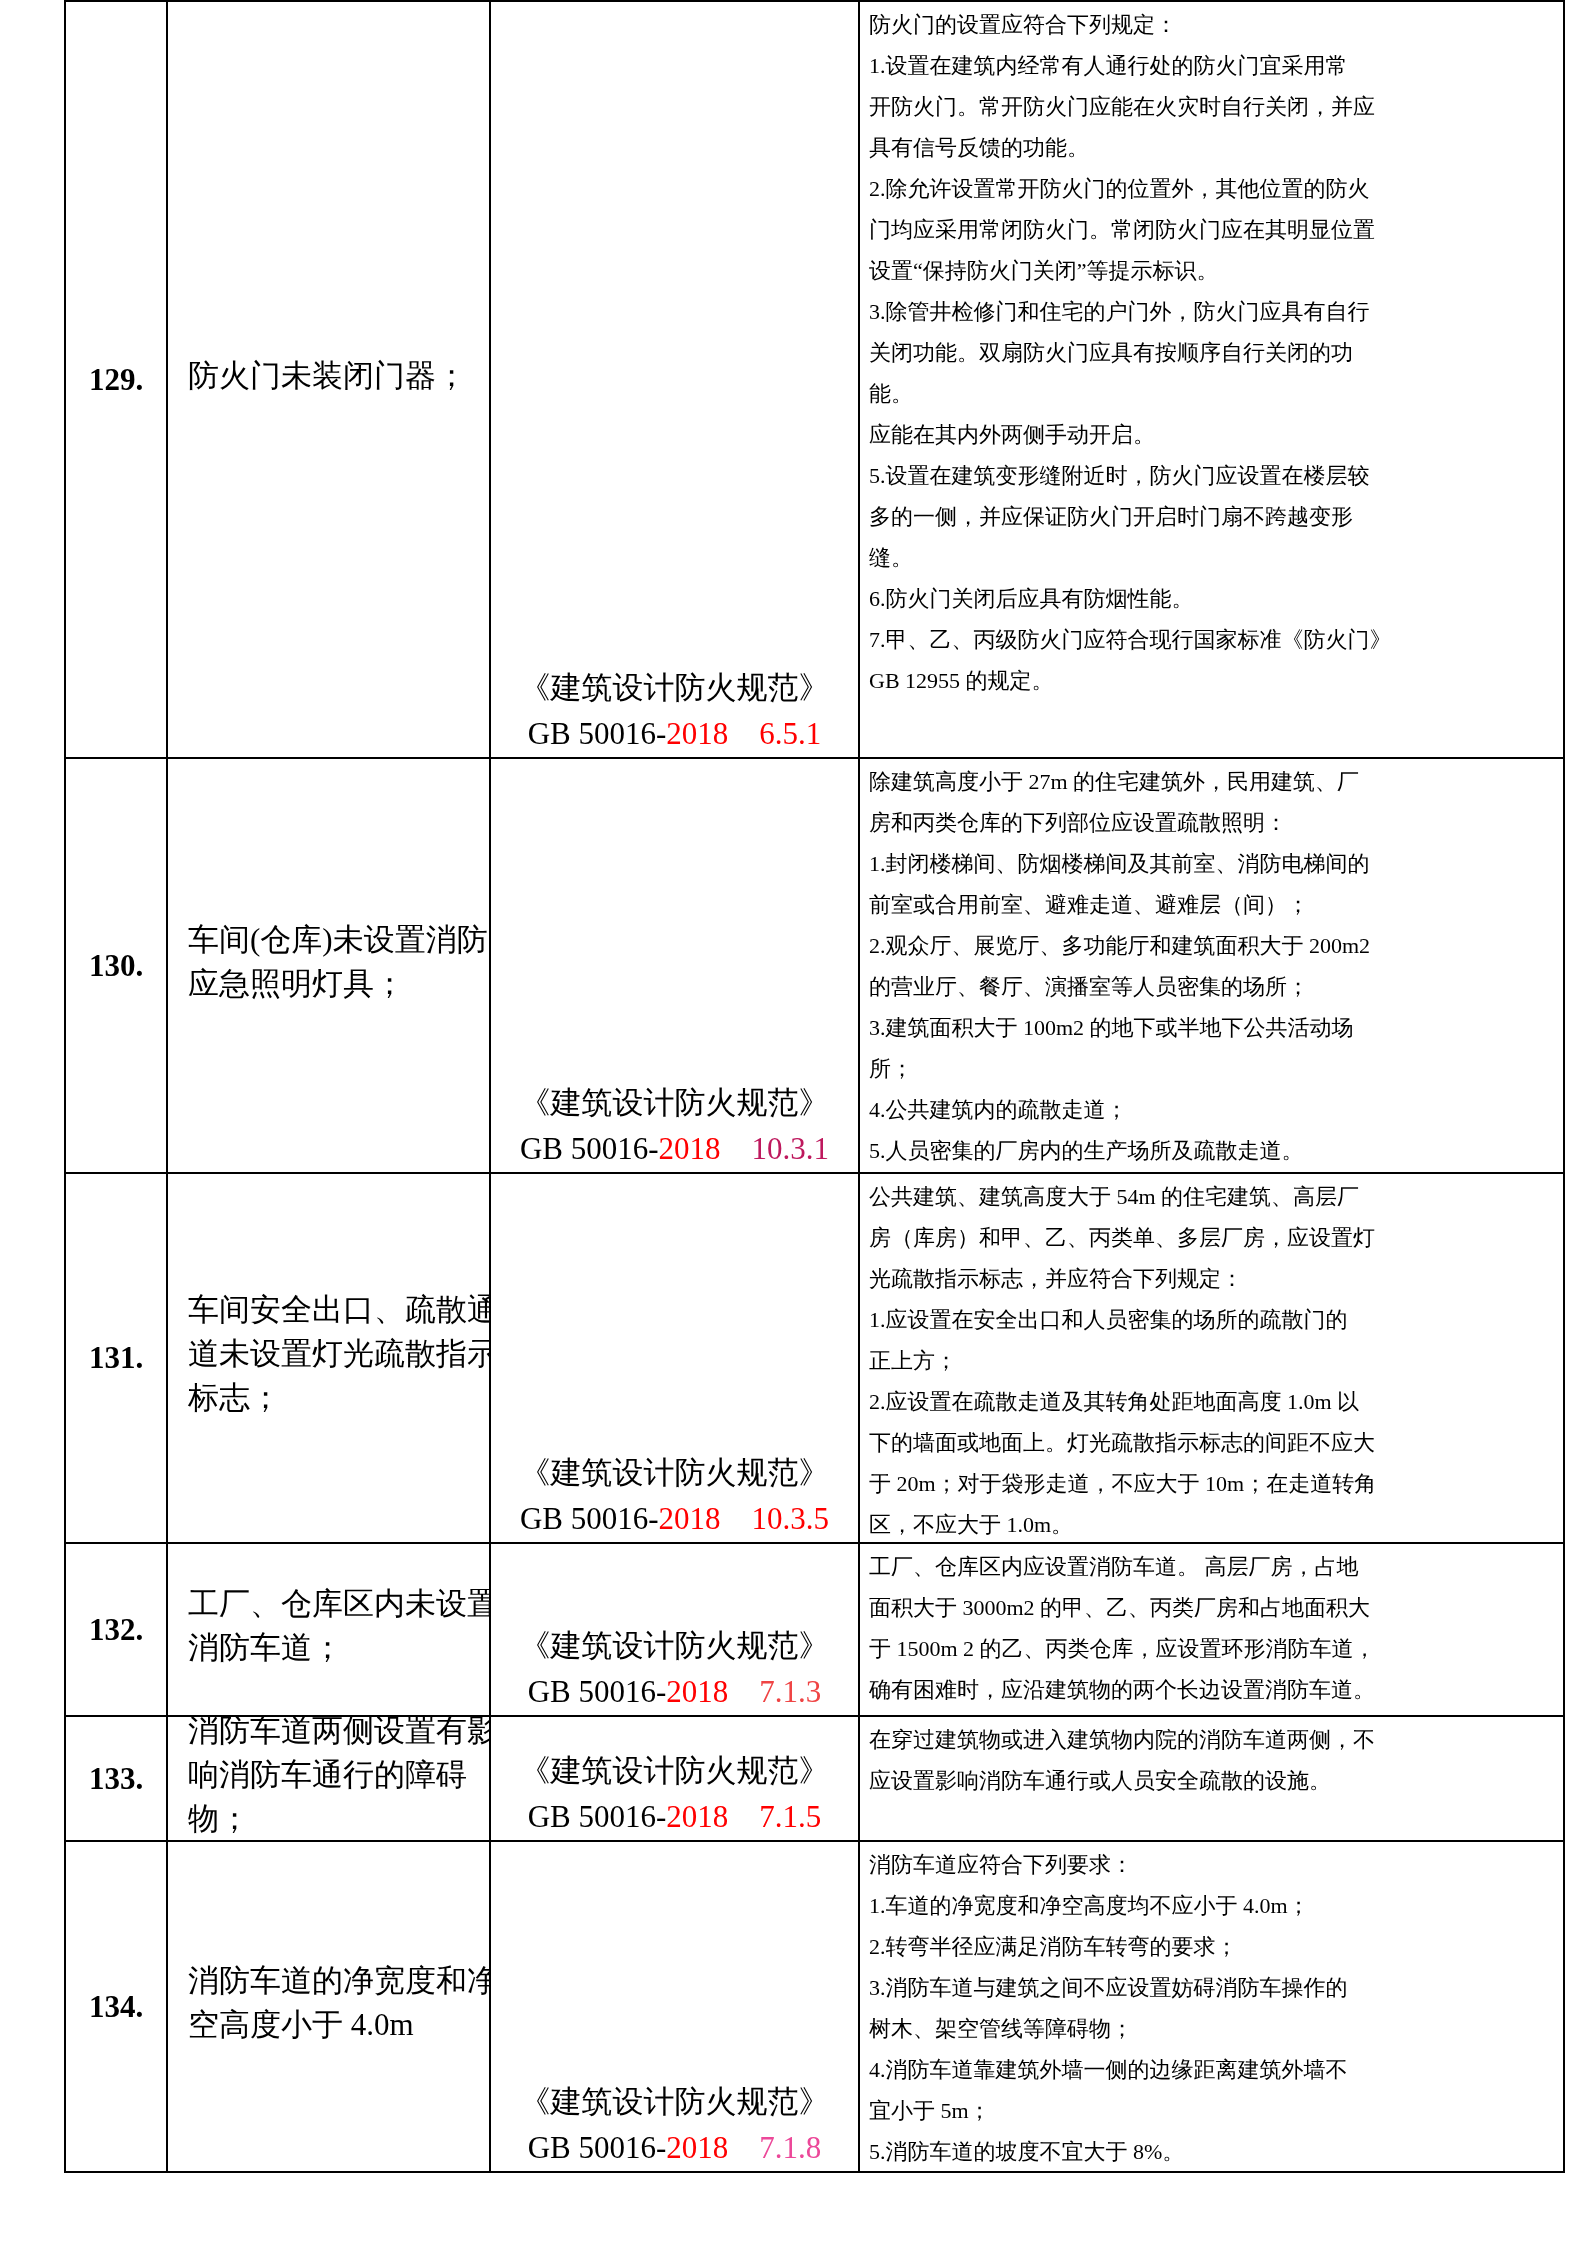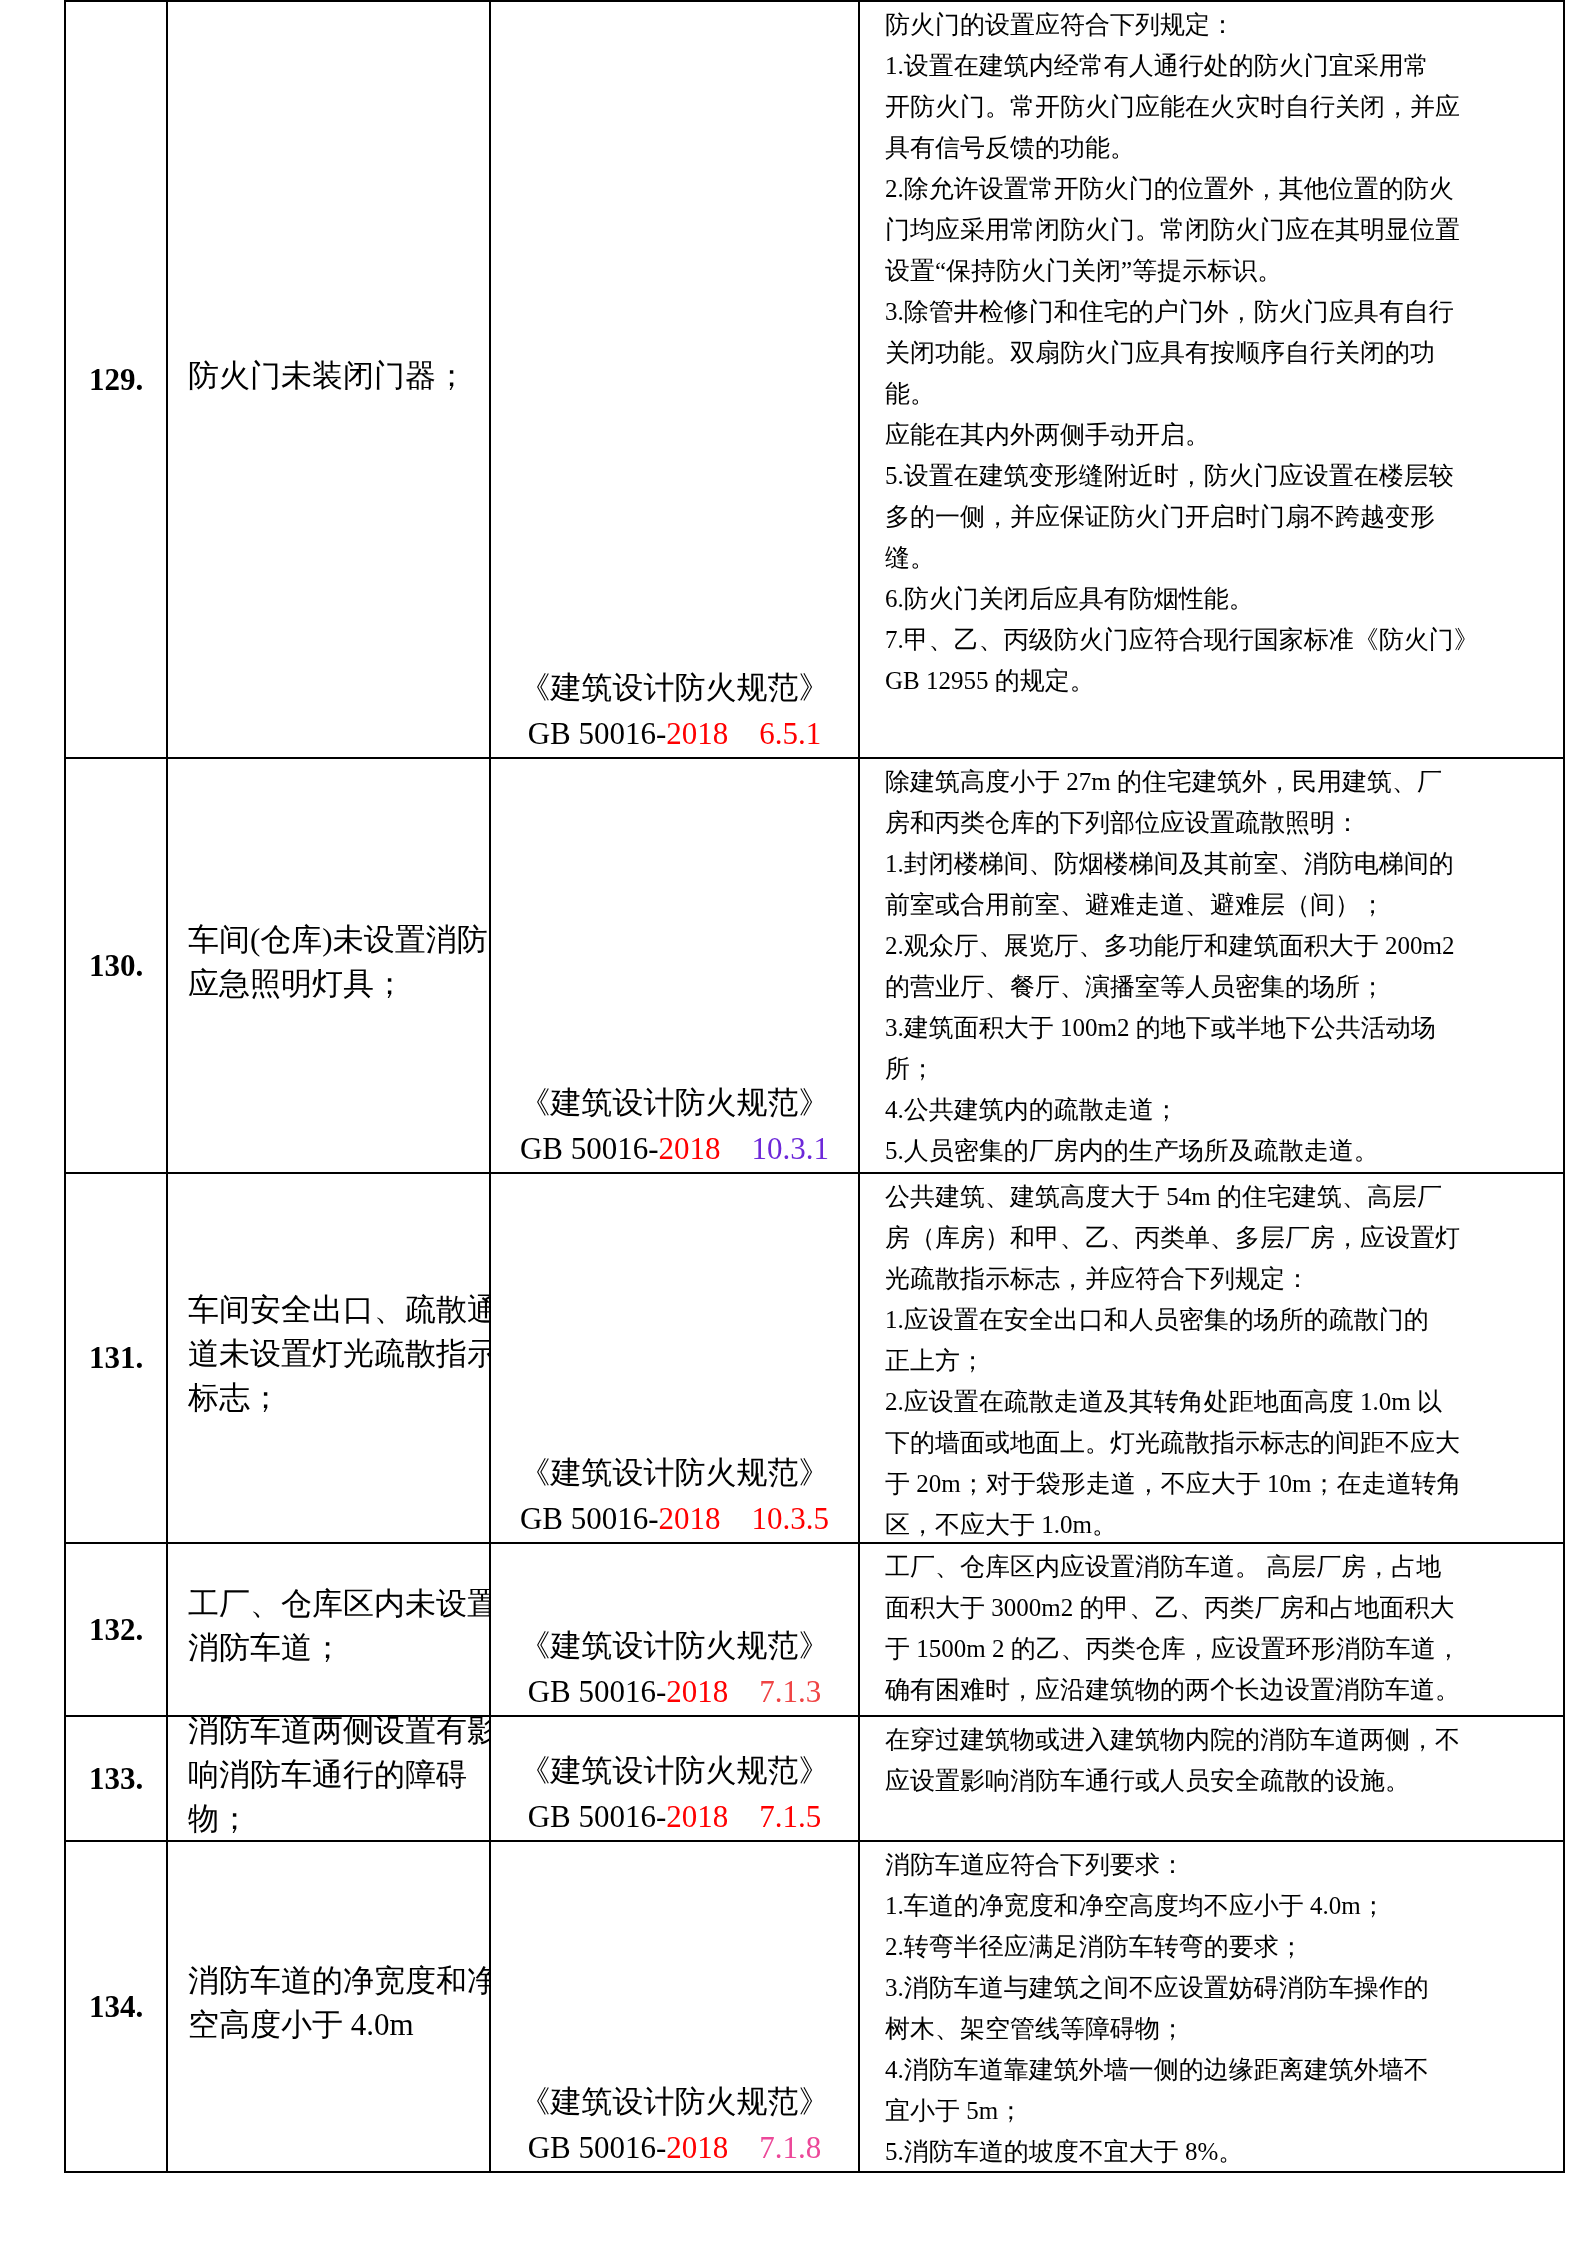--- a/index.html
+++ b/index.html
@@ -33,7 +33,7 @@
   }
   .cite-code{white-space:nowrap;}
   .c-detail{
-    padding:2px 6px 0 25px;font-size:25px;line-height:41px;
+    padding:2px 6px 0 9px;font-size:22px;line-height:41px;
   }
   .ln{white-space:nowrap;}
   .red{color:#ff0000;}

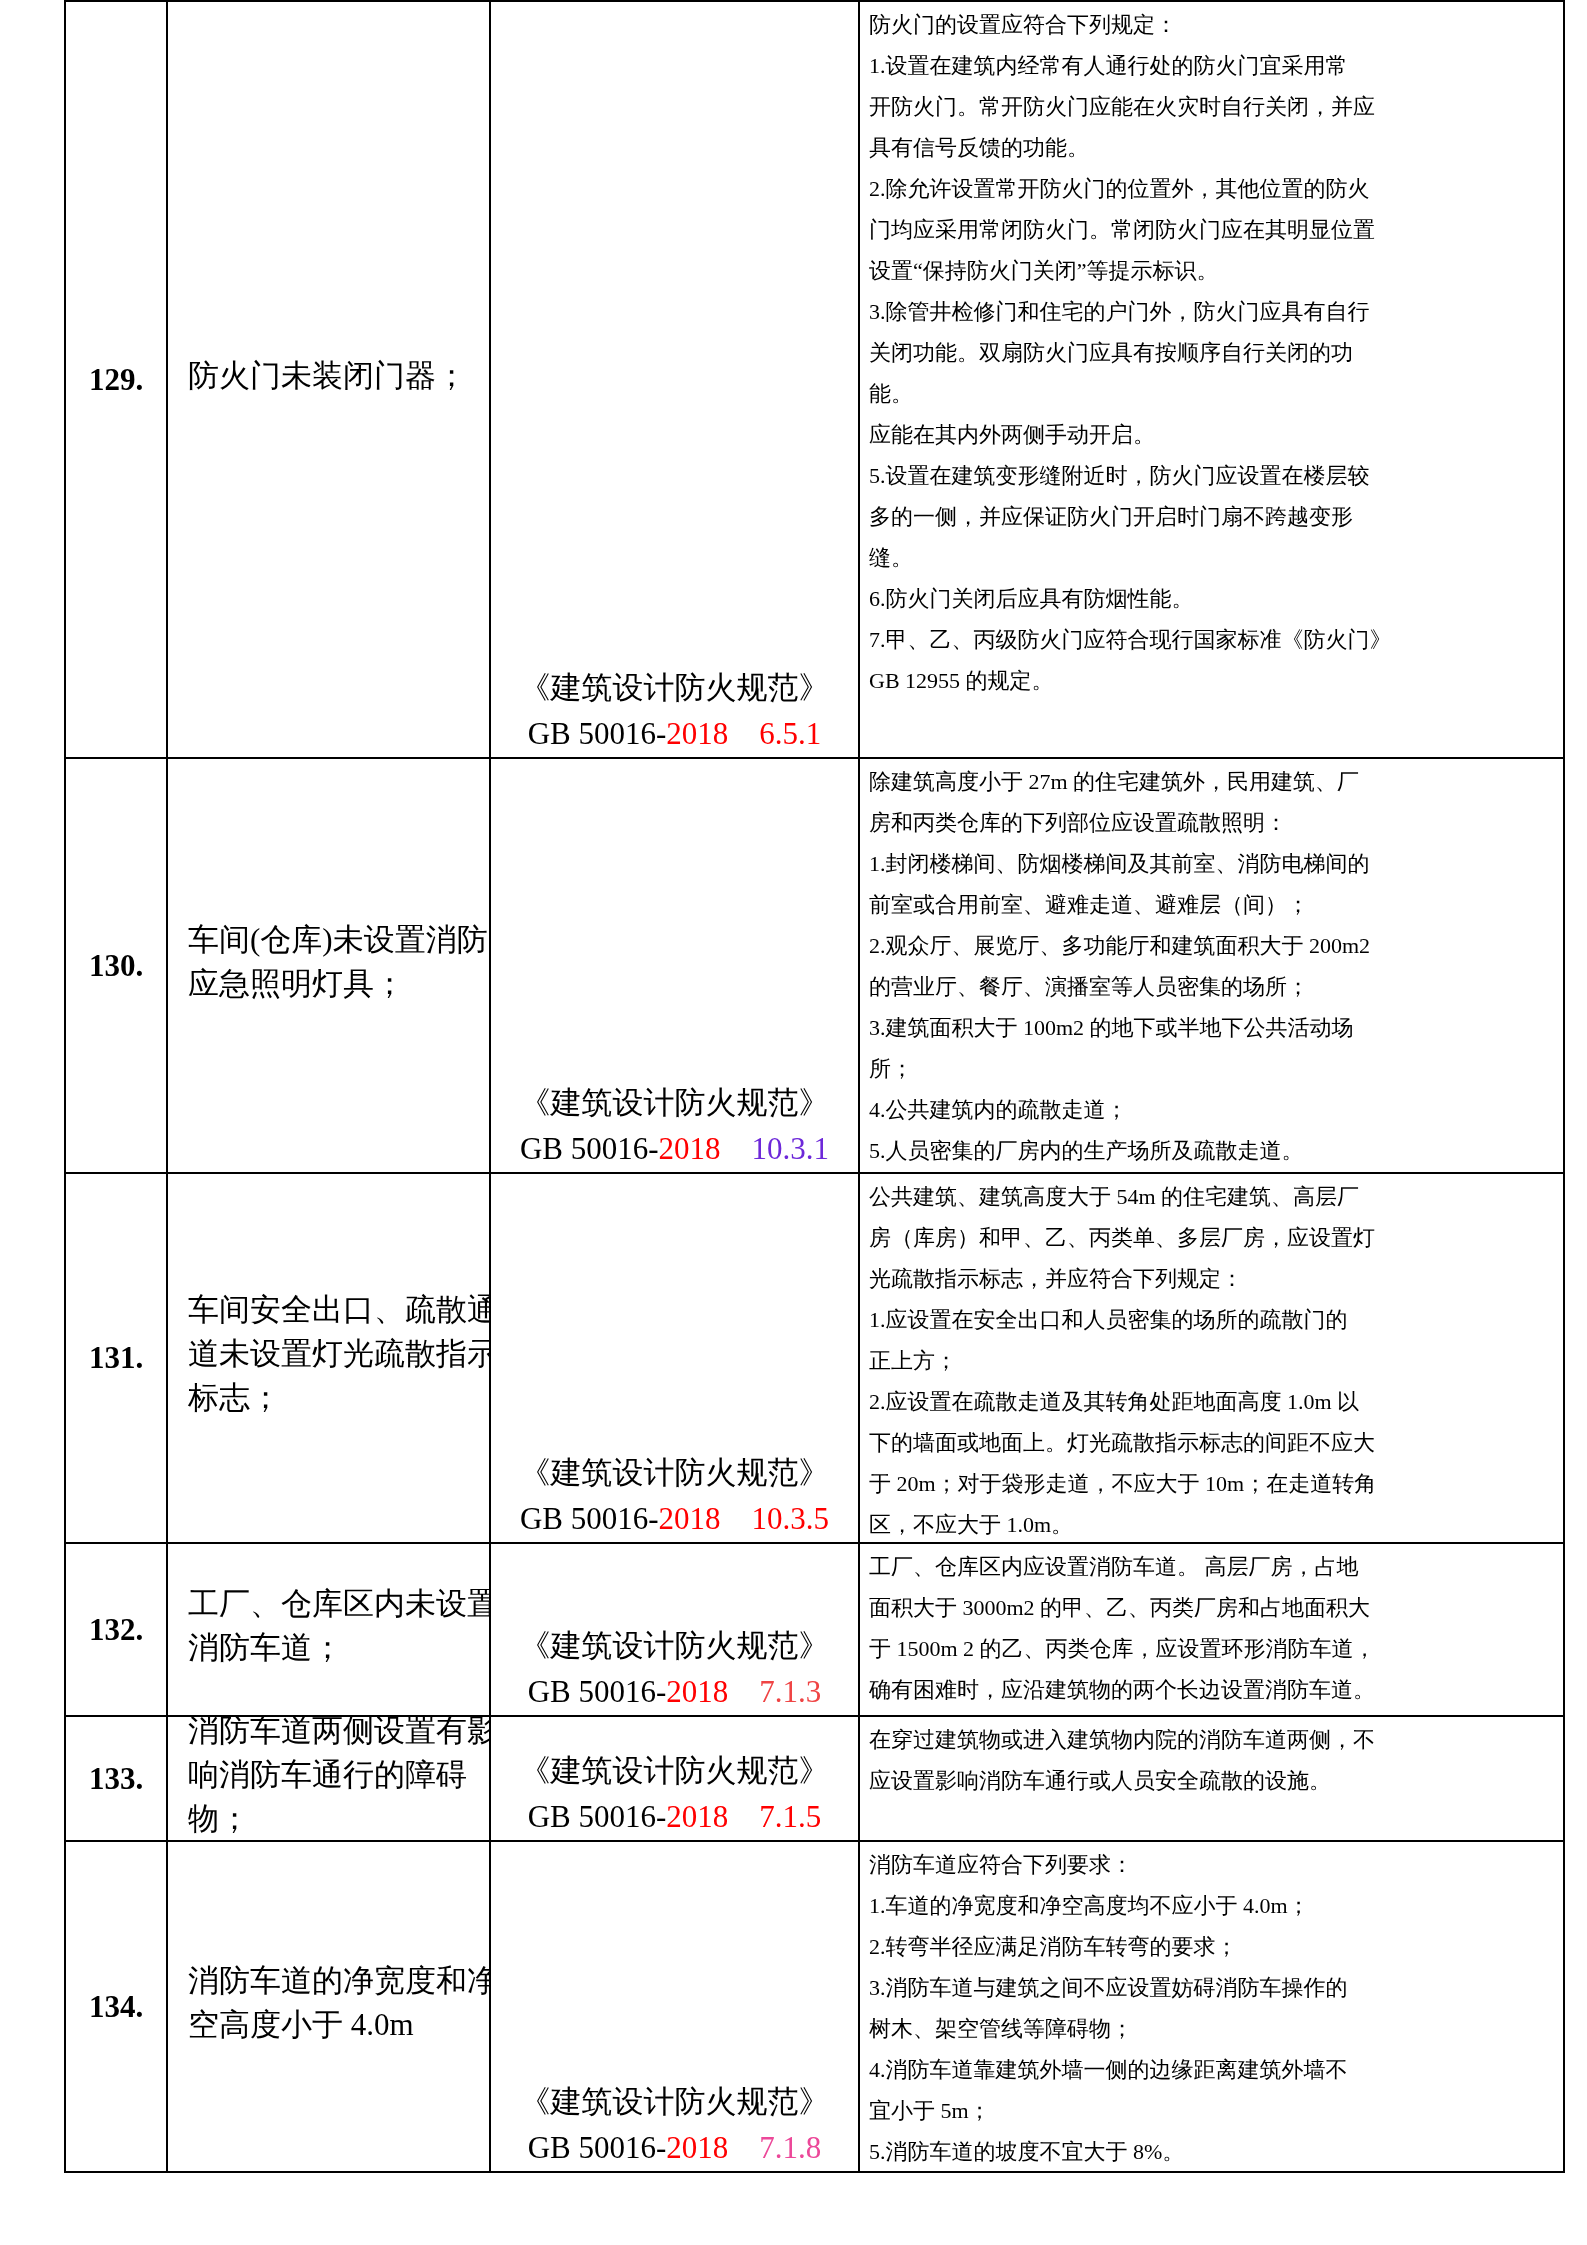--- a/index.html
+++ b/index.html
@@ -92,7 +92,7 @@
     </div>
     <div class="cell c-cite">
       <div class="cite-title">《建筑设计防火规范》</div>
-      <div class="cite-code"><span>GB 50016-</span><span class="red" style="color: rgb(255, 0, 0);">2018</span><span class="red sec" style="color: #6d28d9;">10.3.1</span></div>
+      <div class="cite-code"><span>GB 50016-</span><span class="red" style="color: rgb(255, 0, 0);">2018</span><span class="red sec" style="color: #be185d;">10.3.1</span></div>
     </div>
     <div class="cell c-detail">
       <div>

